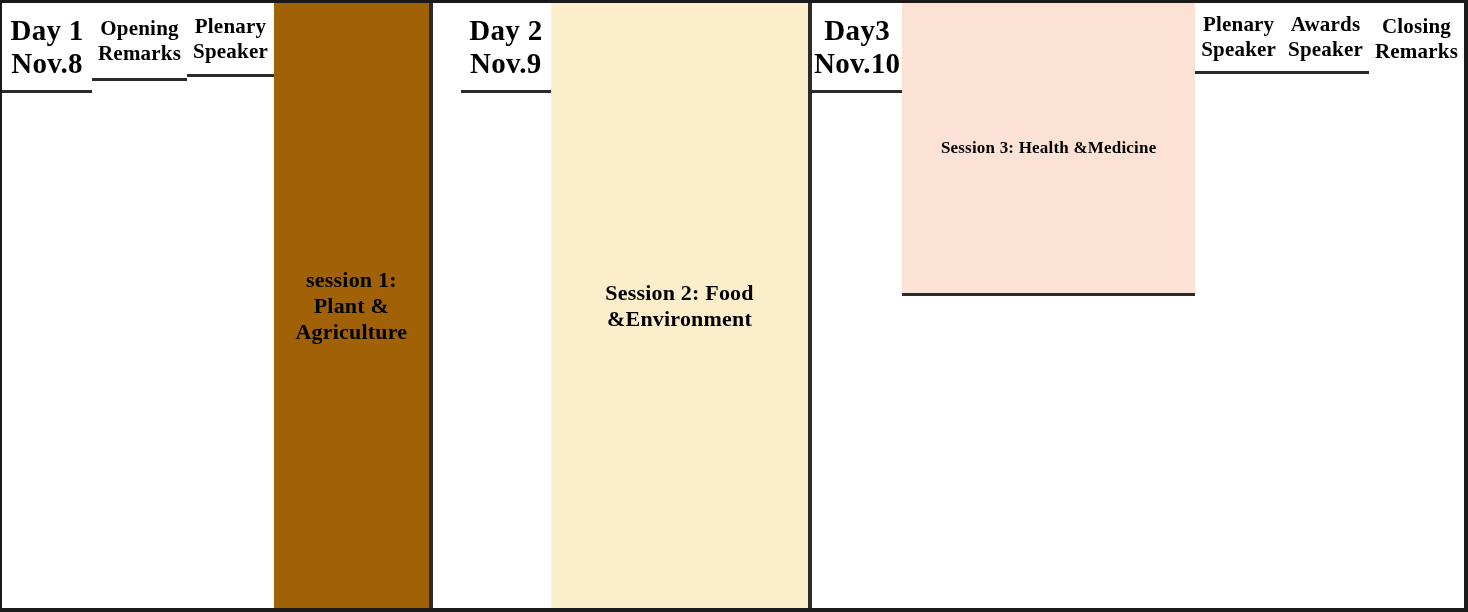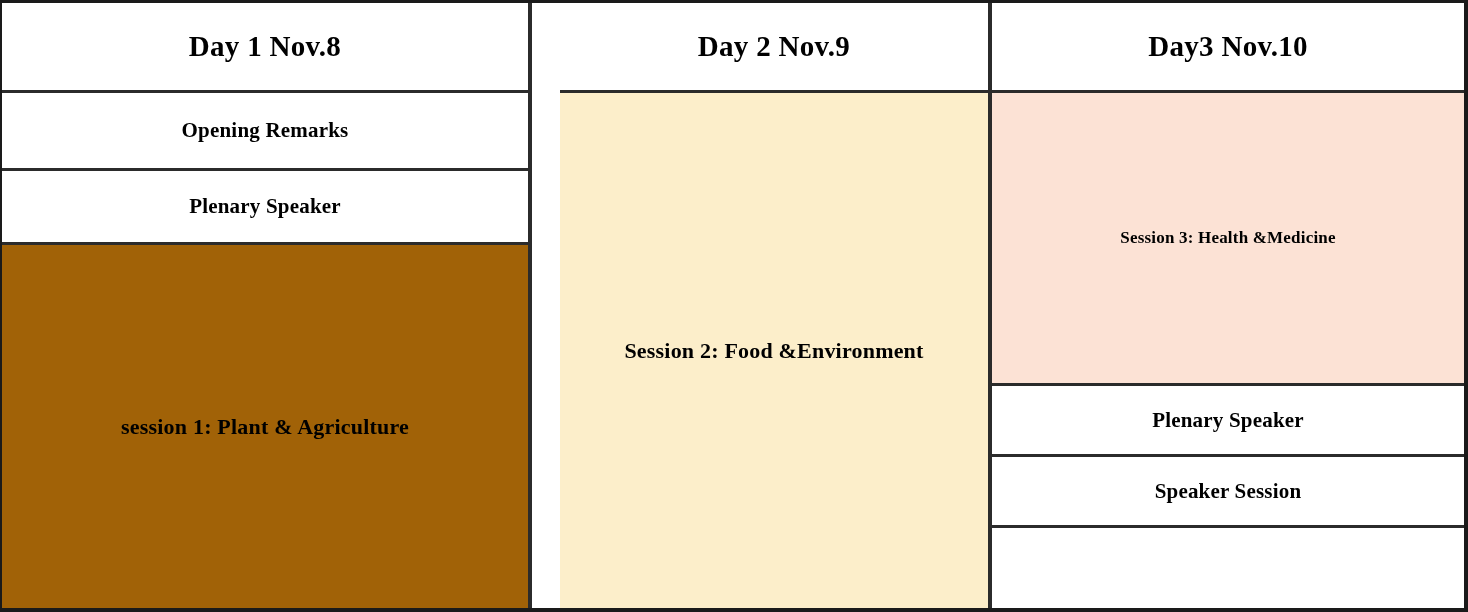--- a/index.html
+++ b/index.html
@@ -34,7 +34,7 @@
   .day-col {
     box-sizing: border-box;
     display: flex;
-    flex-direction: column;
+    flex-direction: row;
     align-items: stretch;
     position: relative;
   }

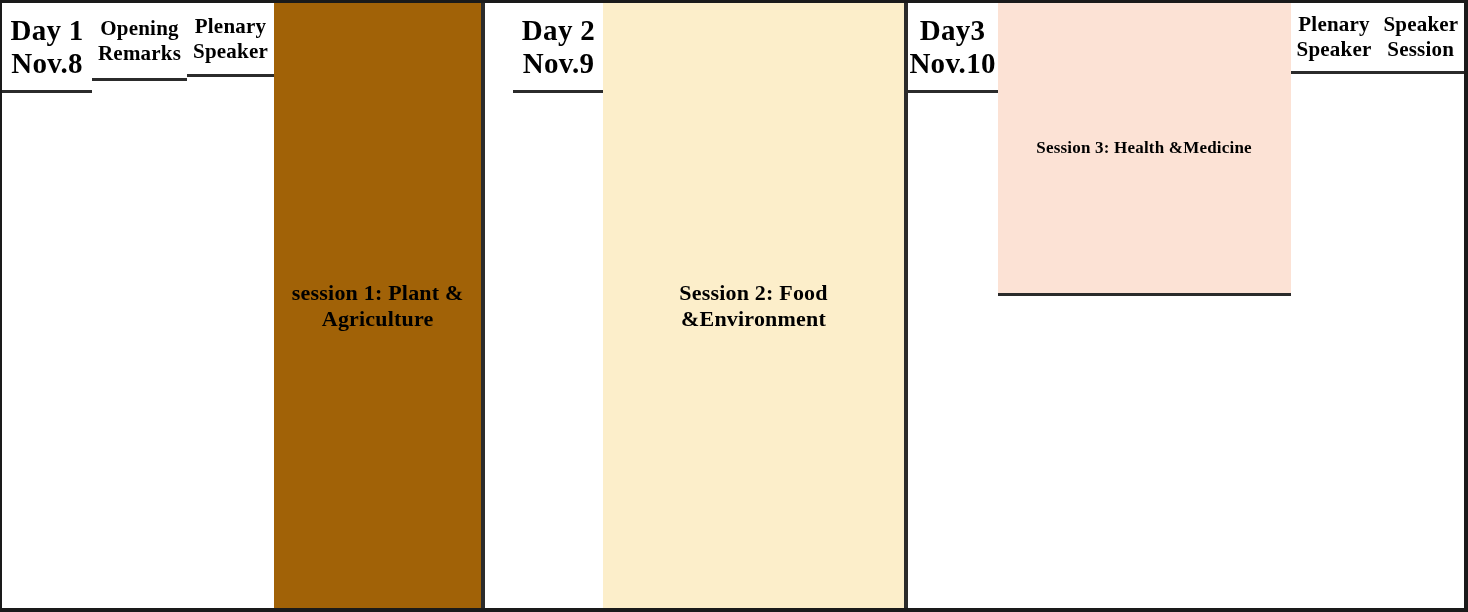--- a/index.html
+++ b/index.html
@@ -114,7 +114,7 @@
       <div class="day-header">Day3 Nov.10</div>
       <div class="cell session-pink" id="cell-session-3" style="background: rgb(252, 226, 213);">Session 3: Health &amp;Medicine</div>
       <div class="cell cell-row3 cell-divider">Plenary Speaker</div>
-      <div class="cell cell-row3 cell-divider">Speaker Session</div>
+      <div class="cell cell-row3 cell-divider">Awards Speaker</div>
     </div>
 
   </div>

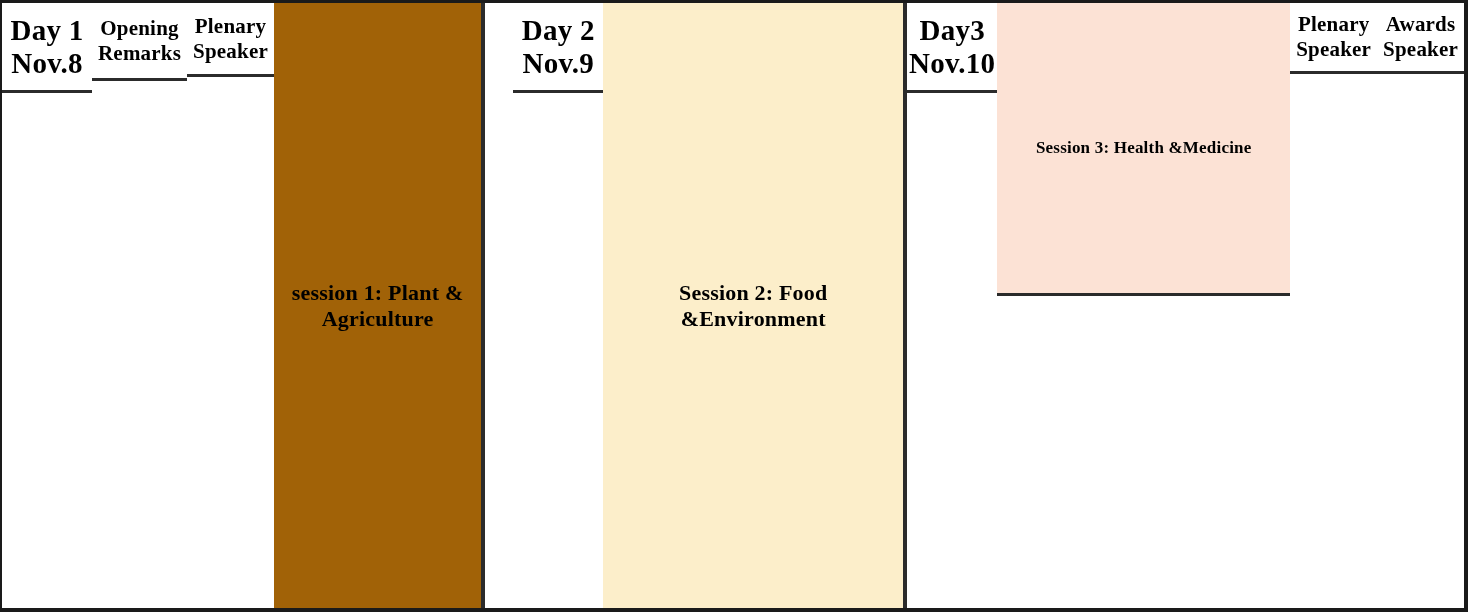--- a/index.html
+++ b/index.html
@@ -115,6 +115,7 @@
       <div class="cell session-pink" id="cell-session-3" style="background: rgb(252, 226, 213);">Session 3: Health &amp;Medicine</div>
       <div class="cell cell-row3 cell-divider">Plenary Speaker</div>
       <div class="cell cell-row3 cell-divider">Awards Speaker</div>
+      <div class="cell cell-row3">Closing Remarks</div>
     </div>
 
   </div>

